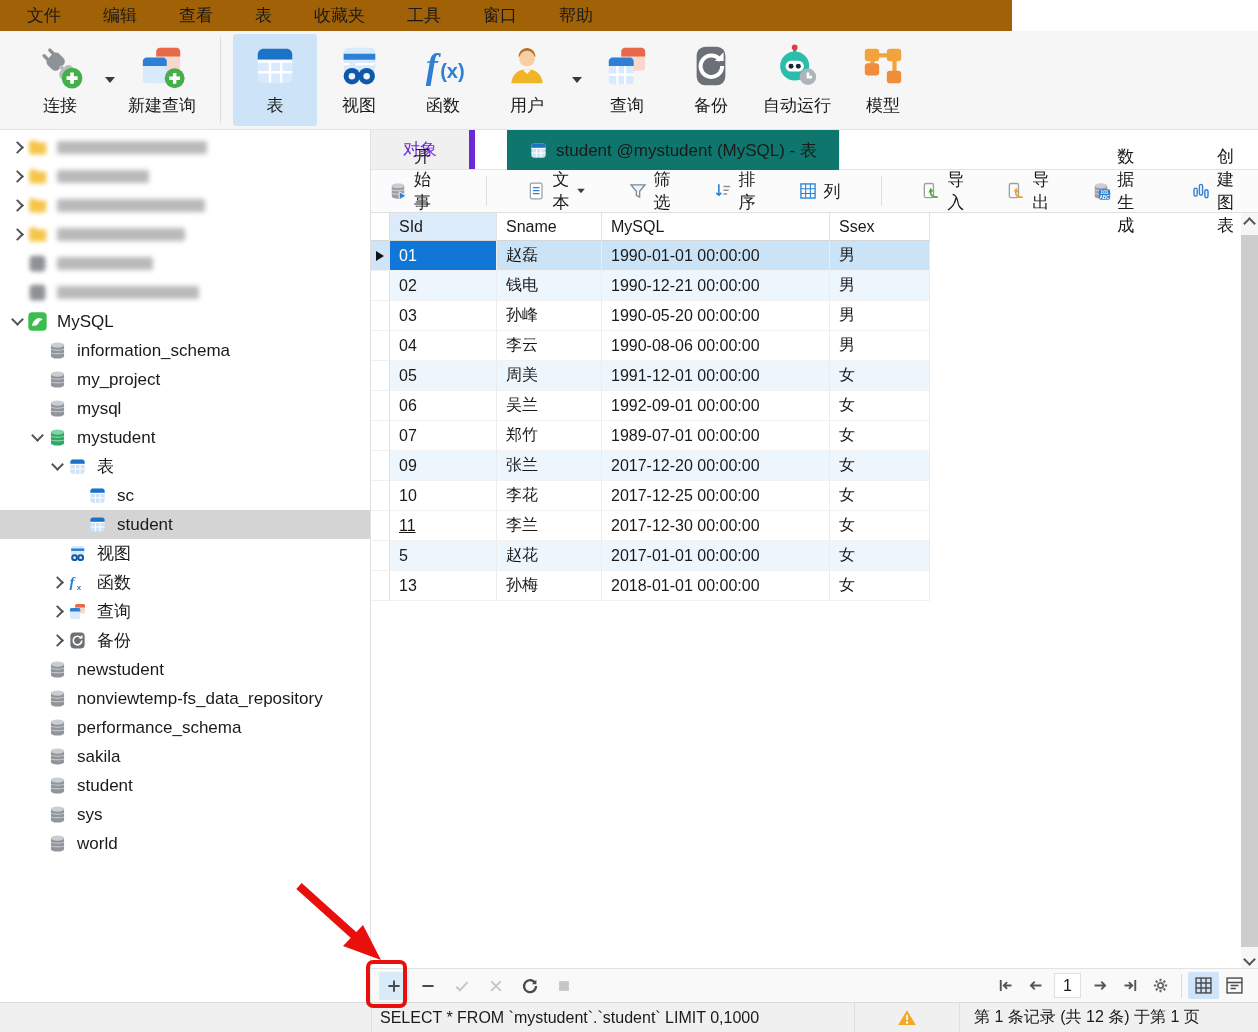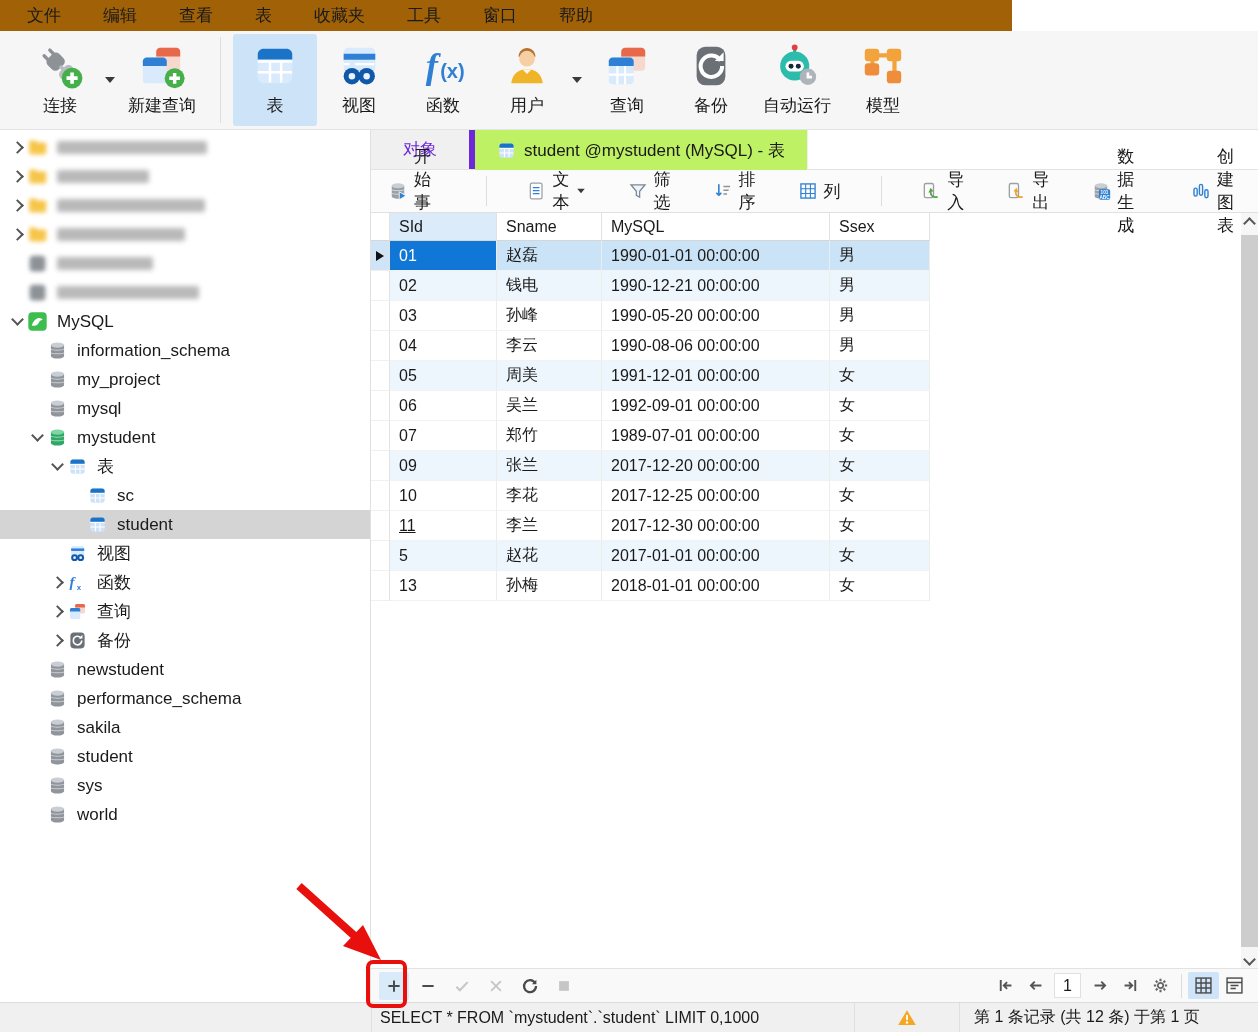--- a/index.html
+++ b/index.html
@@ -41,7 +41,7 @@
             border-bottom:1px solid #e3e3e3; display:flex; }
   .tab { display:flex; align-items:center; gap:8px; padding:0 22px; font-size:17px; }
   .tab.inactive { background:#f0f0f0; color:#6d28d9; border-right:6px solid #6d28d9; width:104px; justify-content:center; }
-  .tab.active { background:#bef264; color:#1a1a1a; border-right:1px solid #eee; margin-bottom:-1px; }
+  .tab.active { background:#0f766e; color:#1a1a1a; border-right:1px solid #eee; margin-bottom:-1px;margin-left:32px; }
 
   #tbl-toolbar { position:absolute; left:0; top:40px; width:887px; height:43px; background:#fbfbfb;
                  border-bottom:1px solid #e0e0e0; display:flex; align-items:center; padding-left:8px; font-size:17px;gap:24px; }

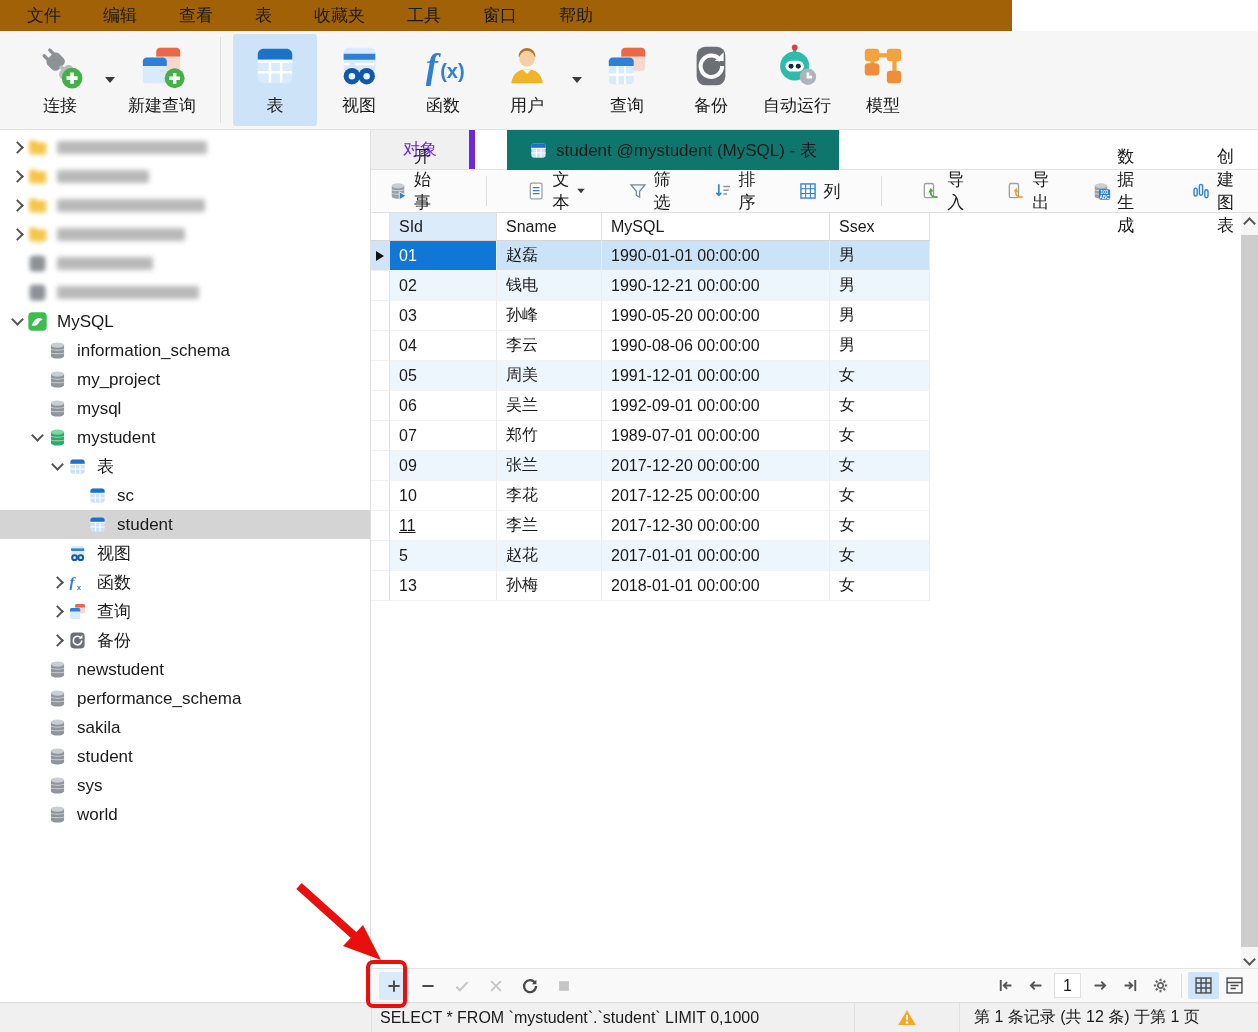--- a/index.html
+++ b/index.html
@@ -479,6 +479,17 @@
             <ellipse cx="12" cy="5.8" rx="7.5" ry="3" fill="#c9ced4"></ellipse>
           </svg>
         </span>
+        <span>nonviewtemp-fs_data_repository</span>
+      </div>
+      <div class="tree-row" style="padding-left: 28px;">
+        <div class="chev-slot"></div>
+        <span class="ic tree-ic">
+          <svg width="21" height="21" viewBox="0 0 24 24">
+            <path d="M4.5 5.8v12.4c0 1.7 3.4 3 7.5 3s7.5-1.3 7.5-3V5.8z" fill="#8f959b"></path>
+            <path d="M4.5 10.5c2 1.5 13 1.5 15 0M4.5 14.7c2 1.5 13 1.5 15 0" stroke="rgba(255,255,255,.55)" fill="none" stroke-width="1.2"></path>
+            <ellipse cx="12" cy="5.8" rx="7.5" ry="3" fill="#c9ced4"></ellipse>
+          </svg>
+        </span>
         <span>performance_schema</span>
       </div>
       <div class="tree-row" style="padding-left: 28px;">

